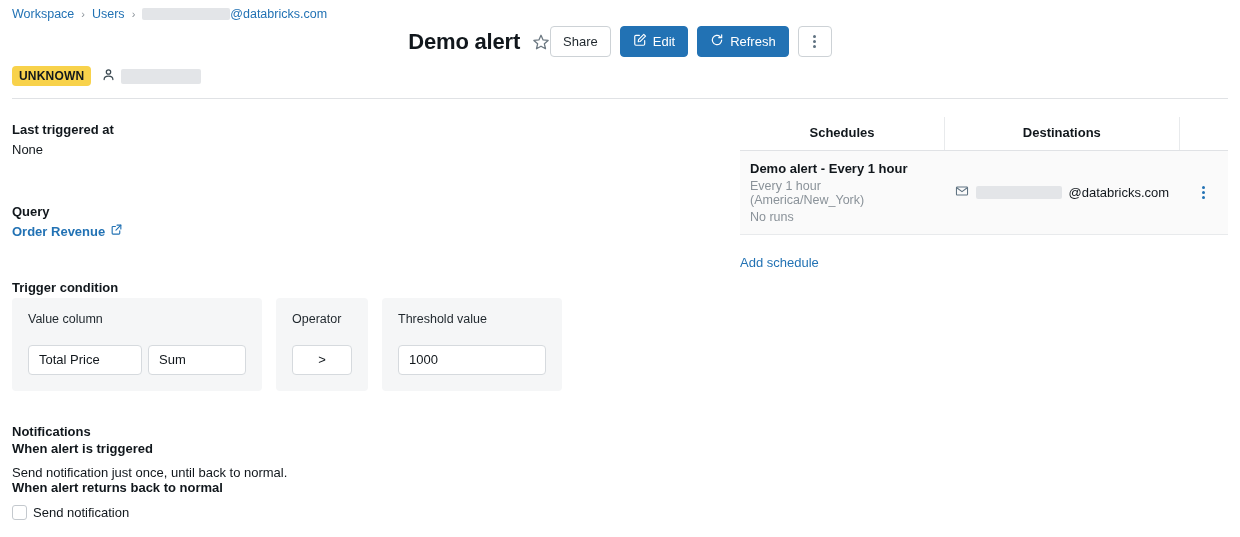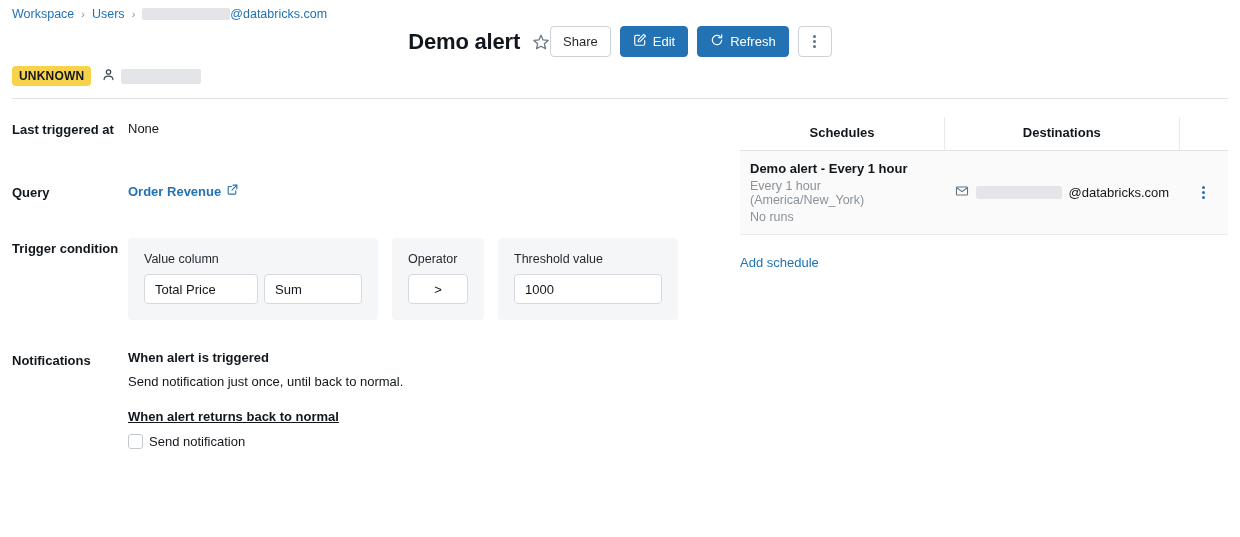--- a/index.html
+++ b/index.html
@@ -75,7 +75,7 @@
   .col-left { width: 722px; flex: none; }
   .col-right { flex: 1; padding-left: 6px; }
 
-  .field-row { display: flex; align-items: flex-start; padding-top: 20px; }
+  .field-row { display: flex; align-items: flex-start; padding-top: 20px; flex-direction: column; }
   .field-label {
     width: 116px; flex: none;
     font-size: 13px; font-weight: bold; line-height: 1.5;

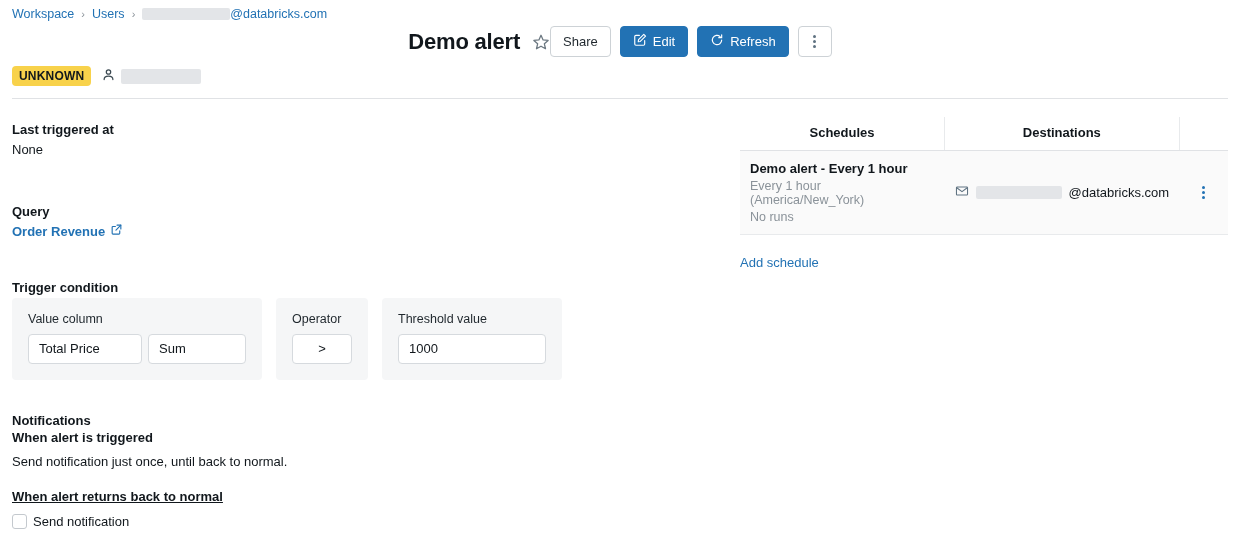--- a/index.html
+++ b/index.html
@@ -88,7 +88,7 @@
   
   .trigger-wrap { display: flex; gap: 14px; align-items: stretch; }
   .panel { background: #f5f6f7; border-radius: 4px; padding: 14px 16px 16px 16px; }
-  .panel-label { font-size: 12.5px; color: #1f272d; margin-bottom: 8px; }
+  .panel-label { font-size: 12.5px; color: #1f272d; margin-bottom: 19px; }
   .panel-fields { display: flex; gap: 6px; }
   .input {
     background: #fff; border: 1px solid #d6dade; border-radius: 4px;

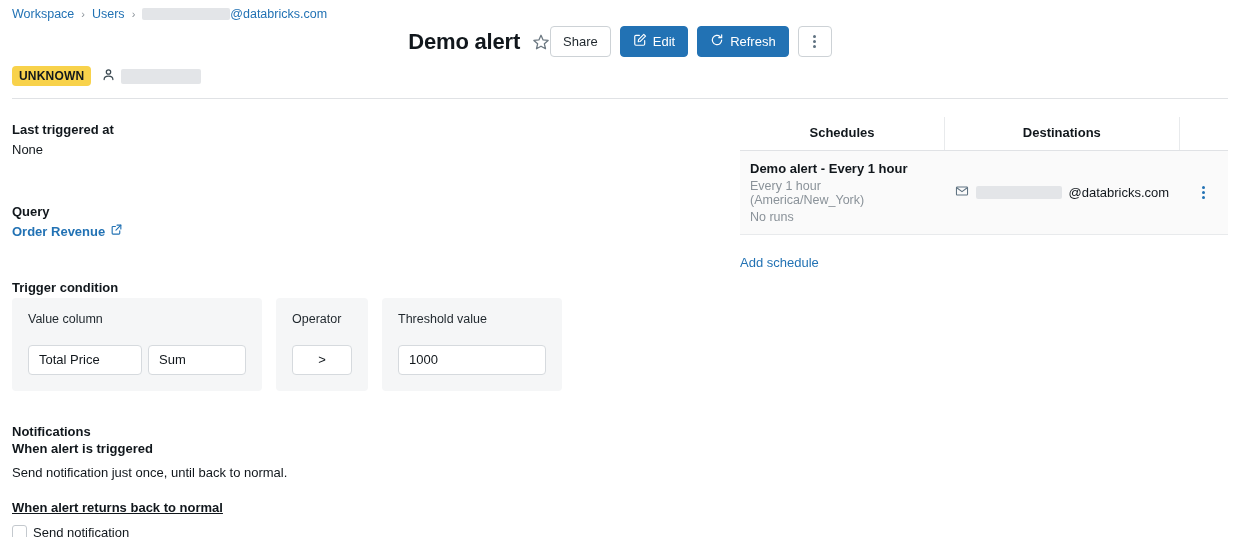--- a/index.html
+++ b/index.html
@@ -260,7 +260,7 @@
       <div>
         <div class="sub-head">When alert is triggered</div>
         <div class="sub-text">Send notification just once, until back to normal.</div>
-        <div class="sub-head" style="margin-top:20px;text-decoration:underline;">When alert returns back to normal</div>
+        <div class="sub-head" style="margin-top:0;">When alert returns back to normal</div>
         <div class="check-row">
           <span class="checkbox"></span>
           <span class="check-label">Send notification</span>

